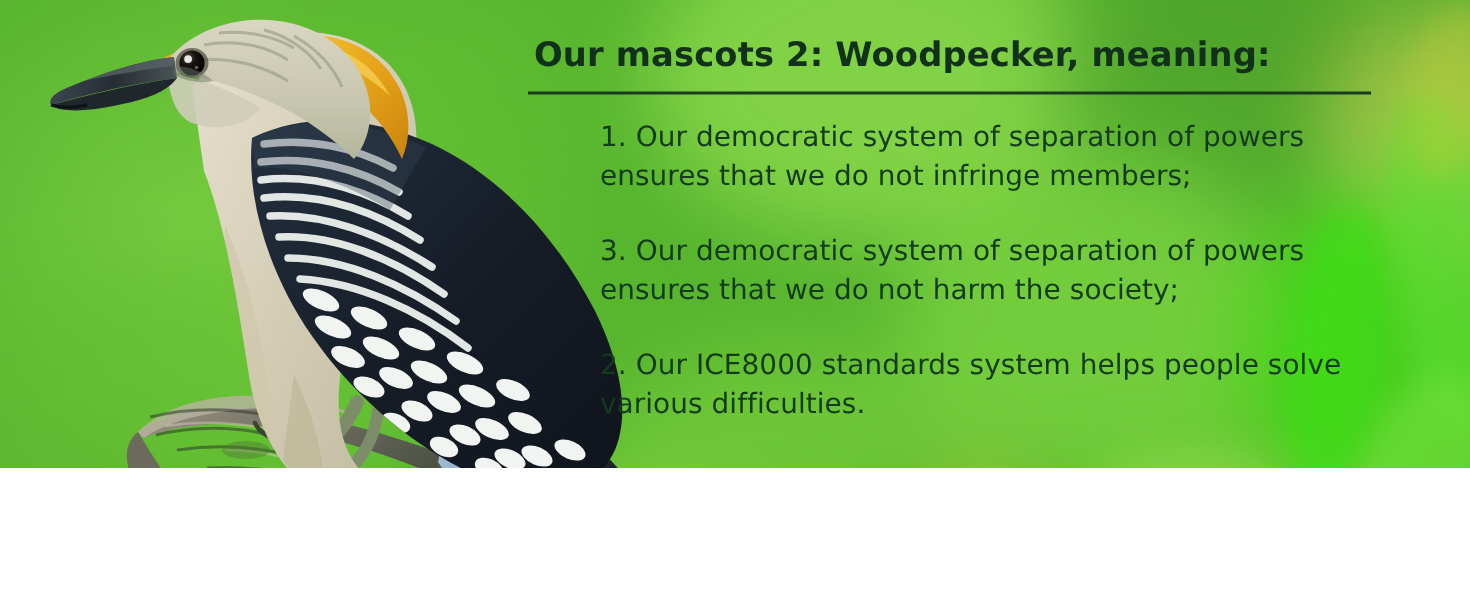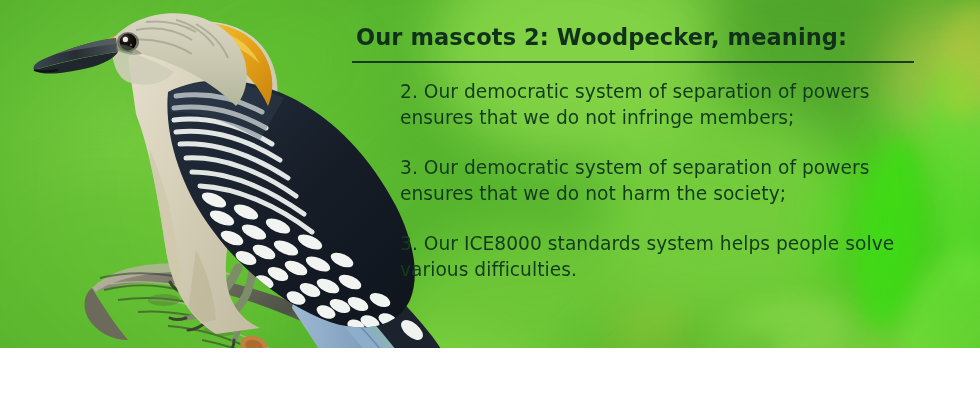--- a/index.html
+++ b/index.html
@@ -15,7 +15,7 @@
   .banner {
     position: relative;
     width: 980px;
-    height: 348px;
+    height: 312px;
     overflow: hidden;
     background: #63c132;
   }

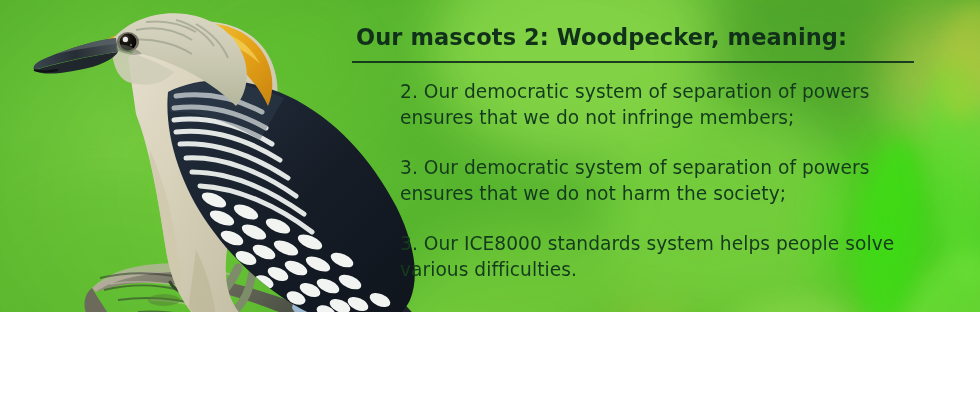--- a/index.html
+++ b/index.html
@@ -415,7 +415,7 @@
     <h1 class="headline">Our mascots 2: Woodpecker, meaning:</h1>
     <div class="rule"></div>
     <ul class="body-list">
-      <li class="body-item">2. Our democratic system of separation of powers ensures that we do not infringe members;</li>
+      <li class="body-item">1. Our democratic system of separation of powers ensures that we do not infringe members;</li>
       <li class="body-item">3. Our democratic system of separation of powers ensures that we do not harm the society;</li>
       <li class="body-item">3. Our ICE8000 standards system helps people solve various difficulties.</li>
     </ul>

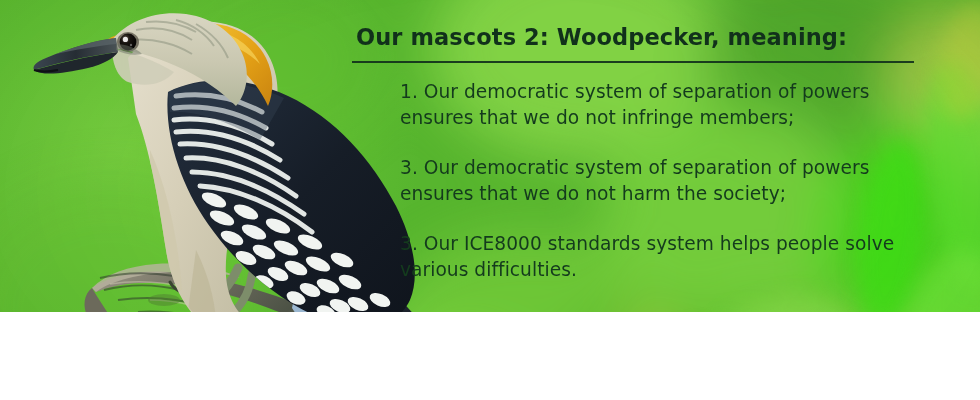--- a/index.html
+++ b/index.html
@@ -417,7 +417,7 @@
     <ul class="body-list">
       <li class="body-item">1. Our democratic system of separation of powers ensures that we do not infringe members;</li>
       <li class="body-item">3. Our democratic system of separation of powers ensures that we do not harm the society;</li>
-      <li class="body-item">3. Our ICE8000 standards system helps people solve various difficulties.</li>
+      <li class="body-item">2. Our ICE8000 standards system helps people solve various difficulties.</li>
     </ul>
   </div>
 

